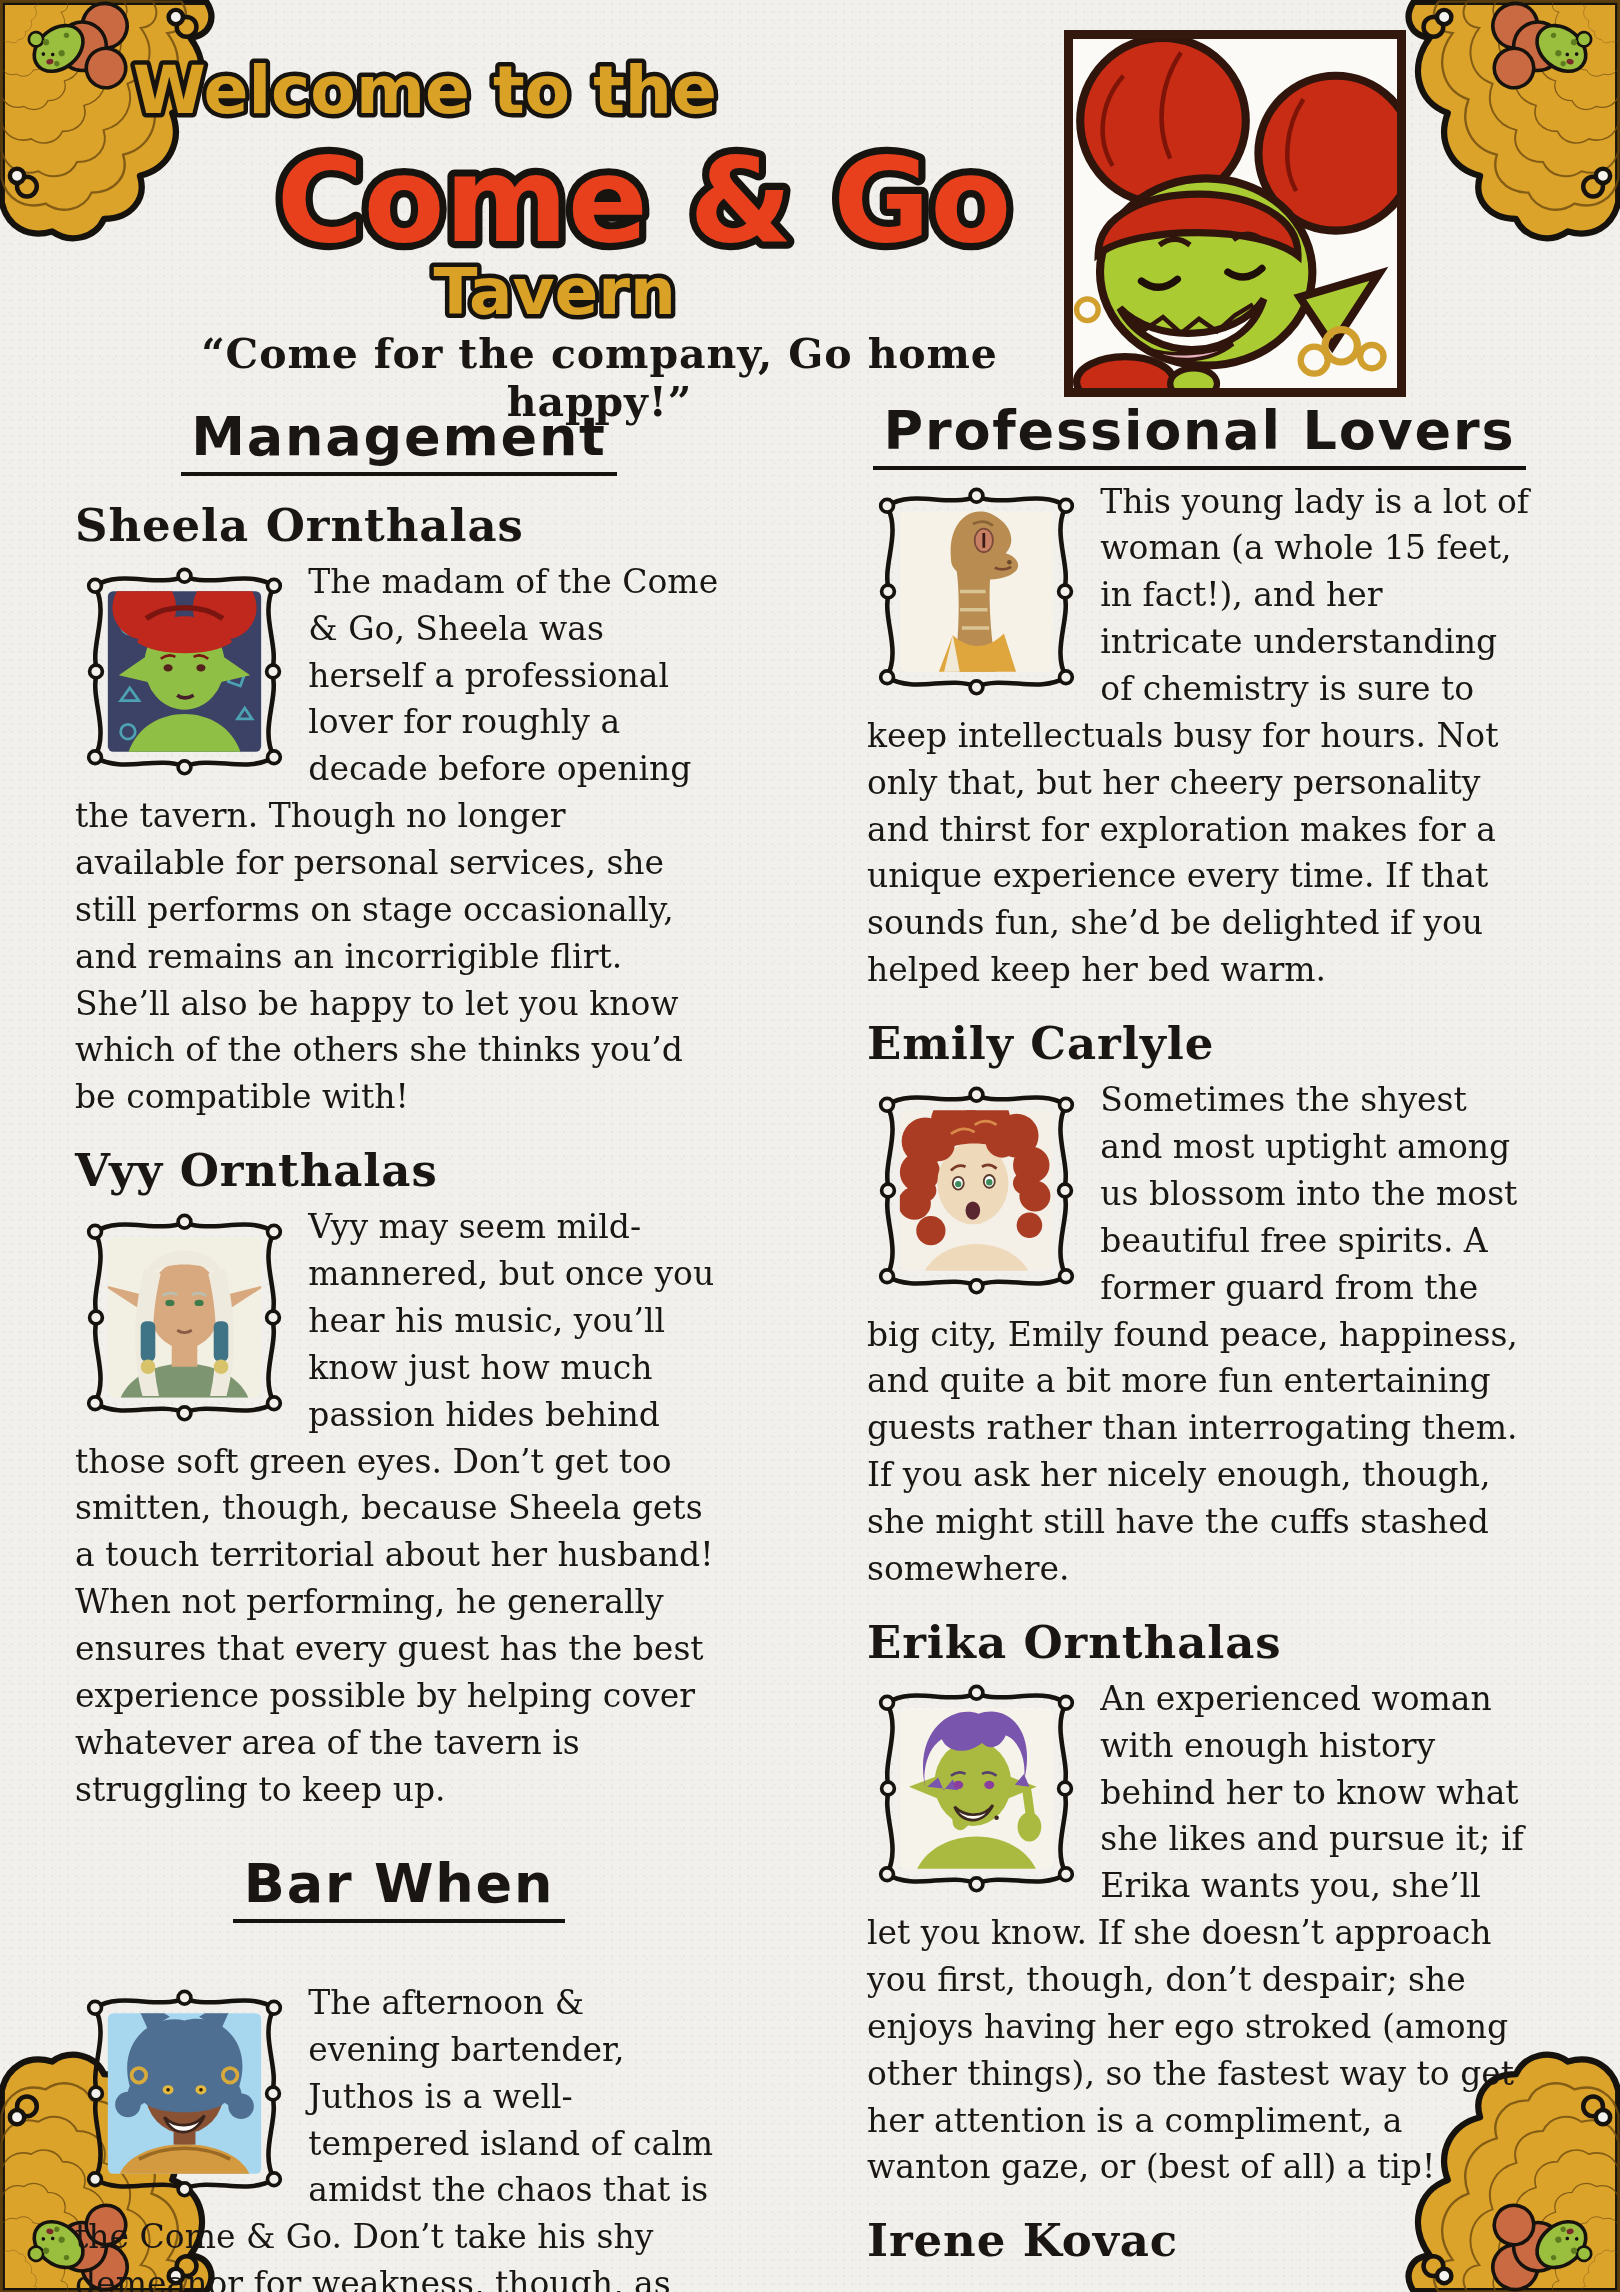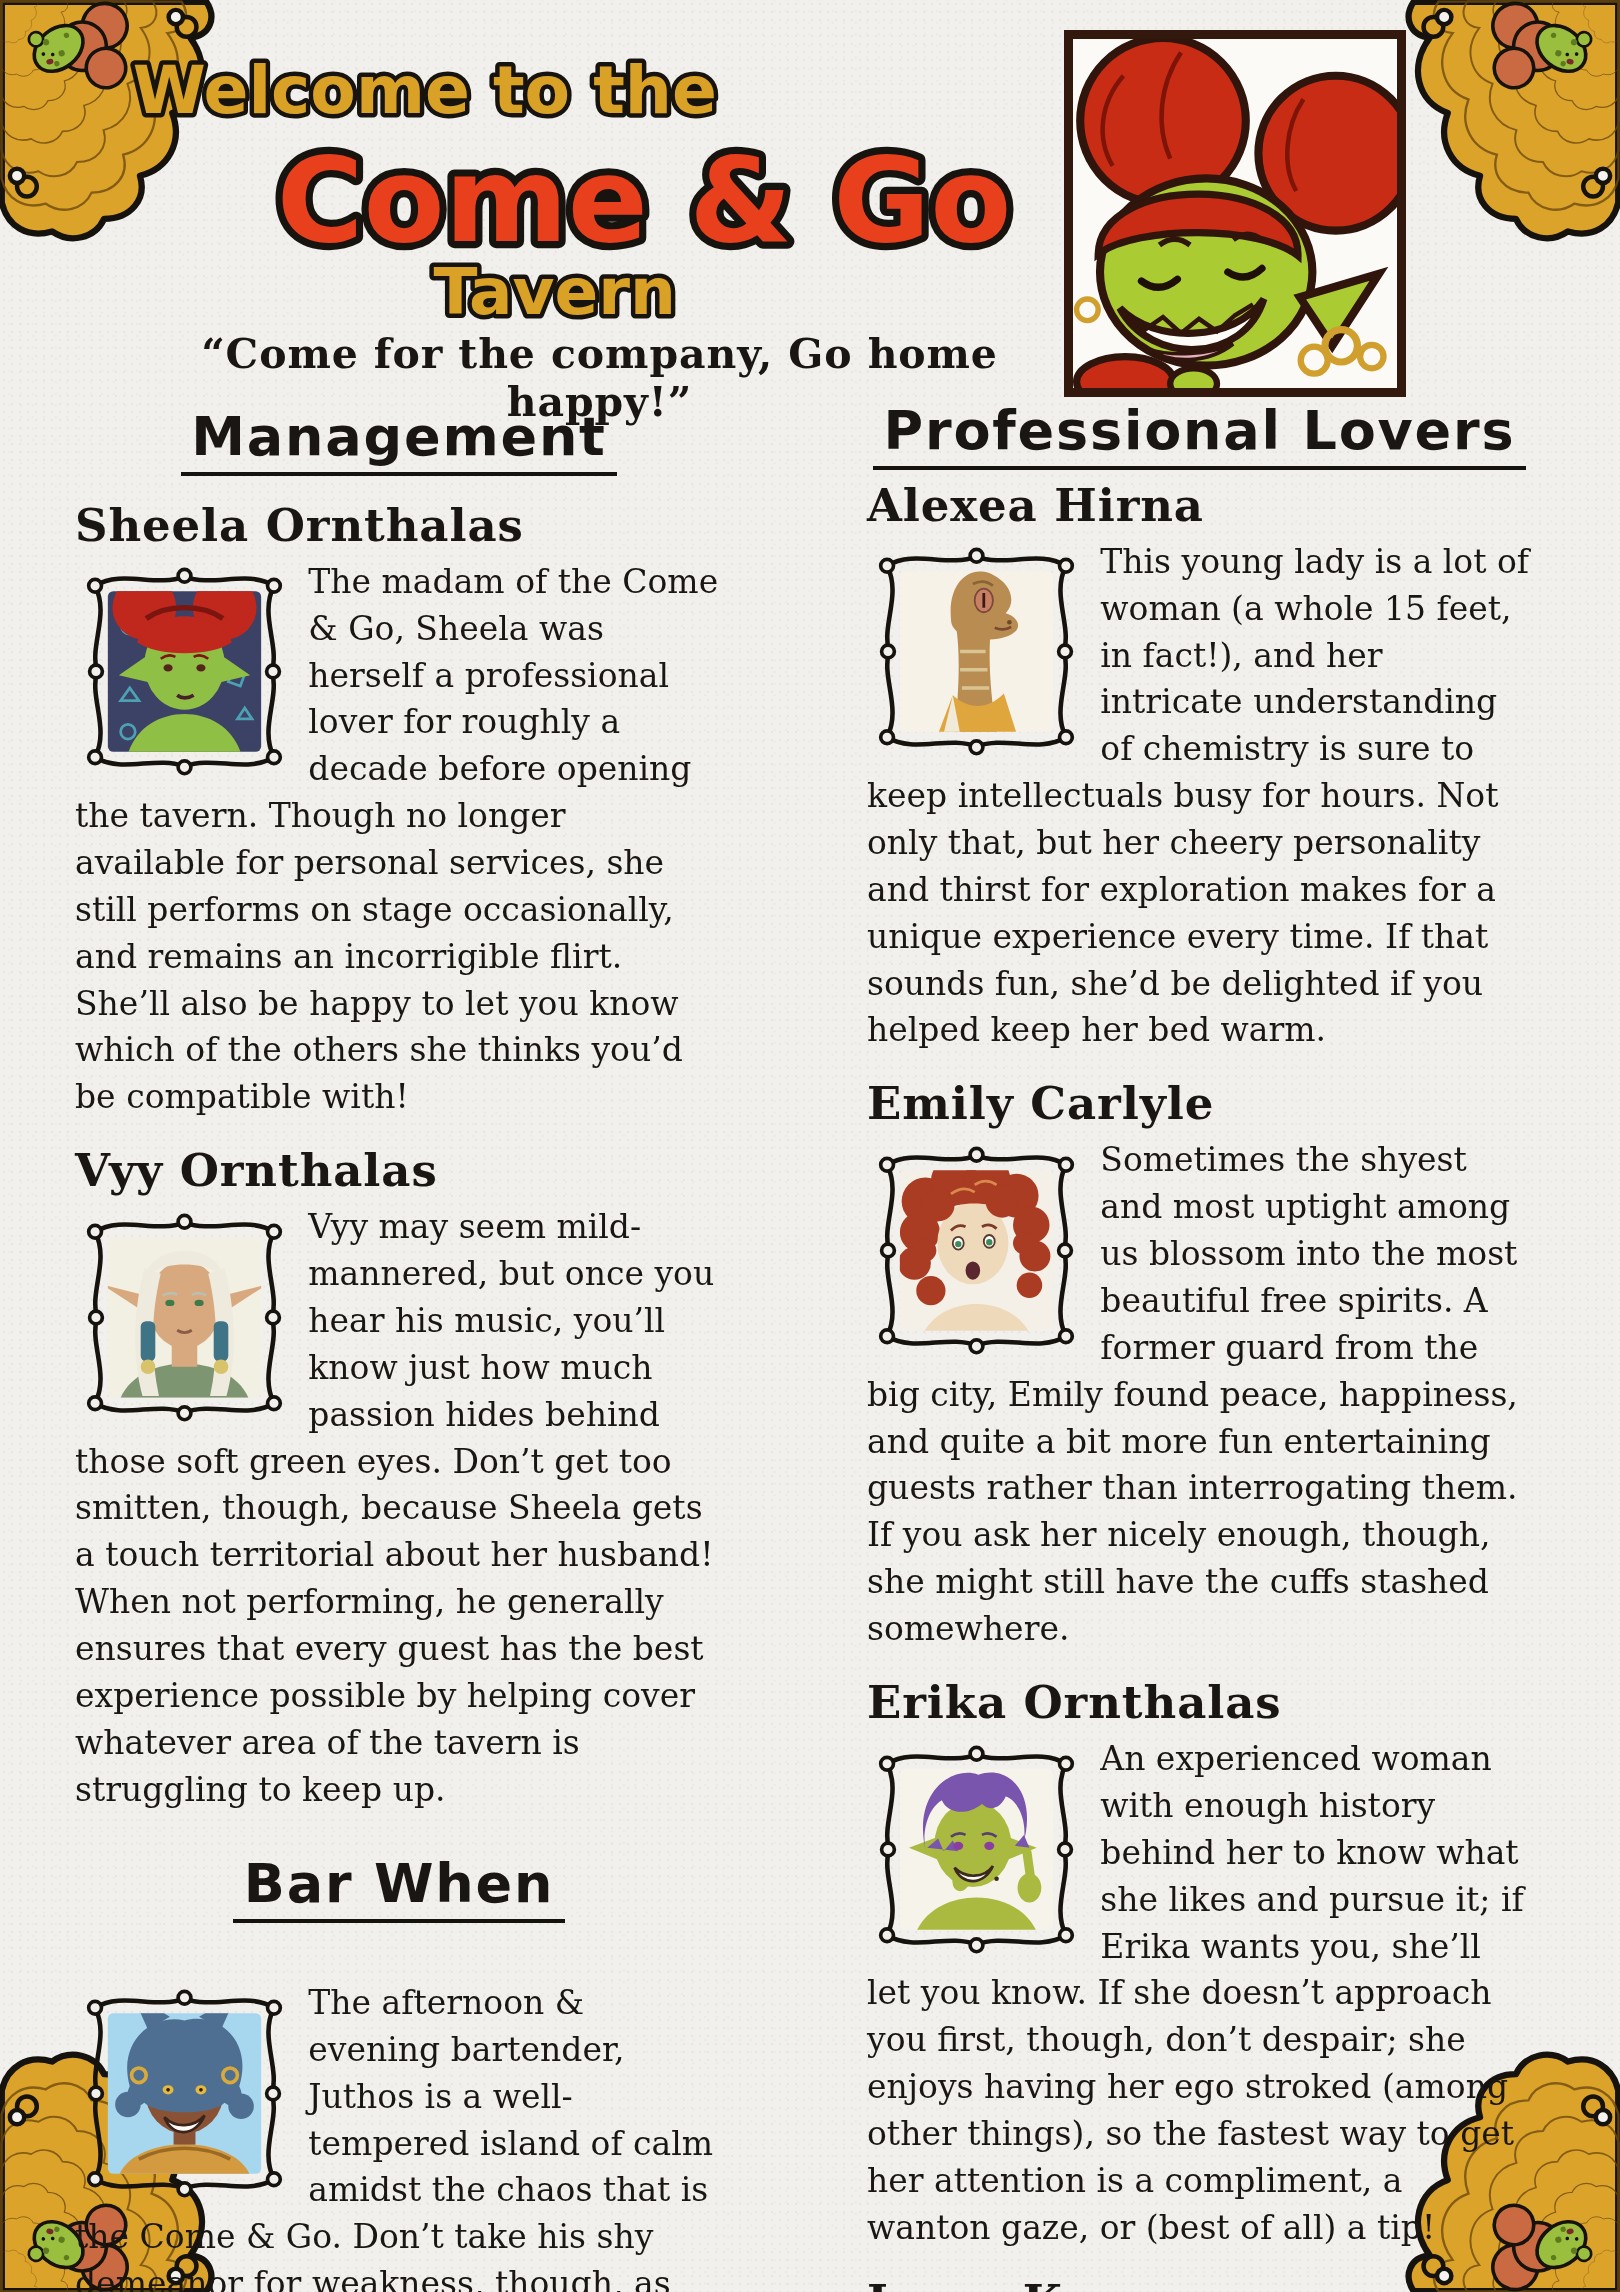--- a/index.html
+++ b/index.html
@@ -244,7 +244,6 @@
   <h2 class="sec-head"><span class="u">Professional Lovers</span></h2>
 
   <div class="entry" style="margin-top:9px">
-    <h3 class="name">Alexea Hirna</h3>
     <svg class="portrait" viewBox="0 0 240 240">
       <defs>
           <clipPath id="cp-al">

